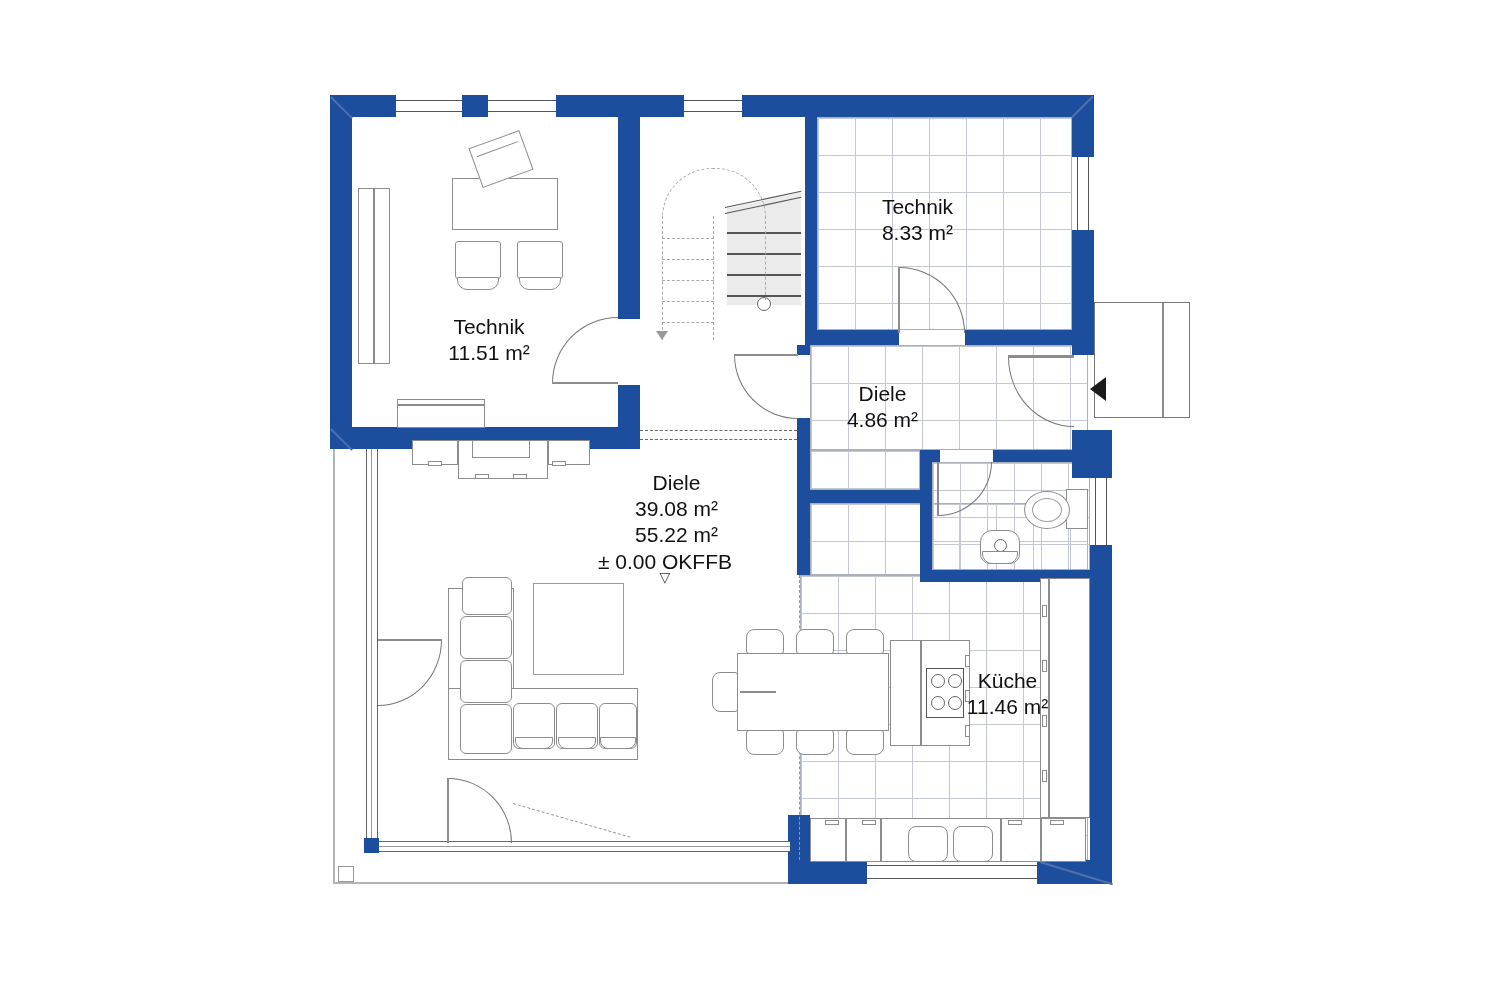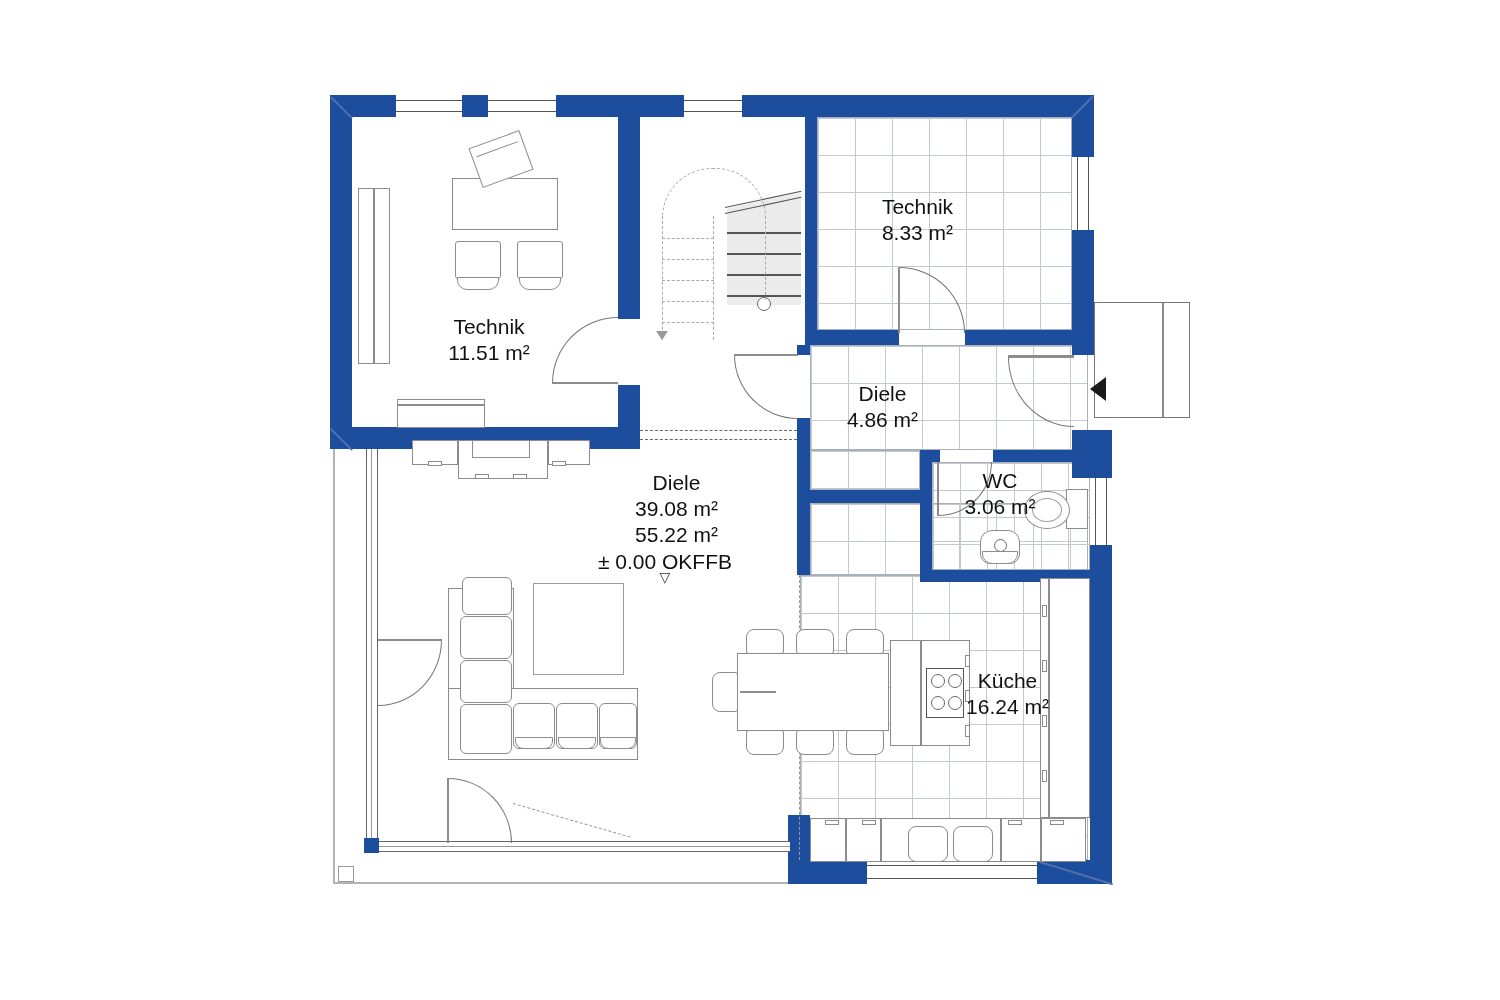--- a/index.html
+++ b/index.html
@@ -239,10 +239,6 @@
     <div>Diele</div>
     <div>4.86 m²</div>
   </div>
-  <div class="label" style="left:930px;top:468px;width:140px;">
-    <div>WC</div>
-    <div>3.06 m²</div>
-  </div>
   <div class="label" style="left:589px;top:470px;width:175px;">
     <div>Diele</div>
     <div>39.08 m²</div>

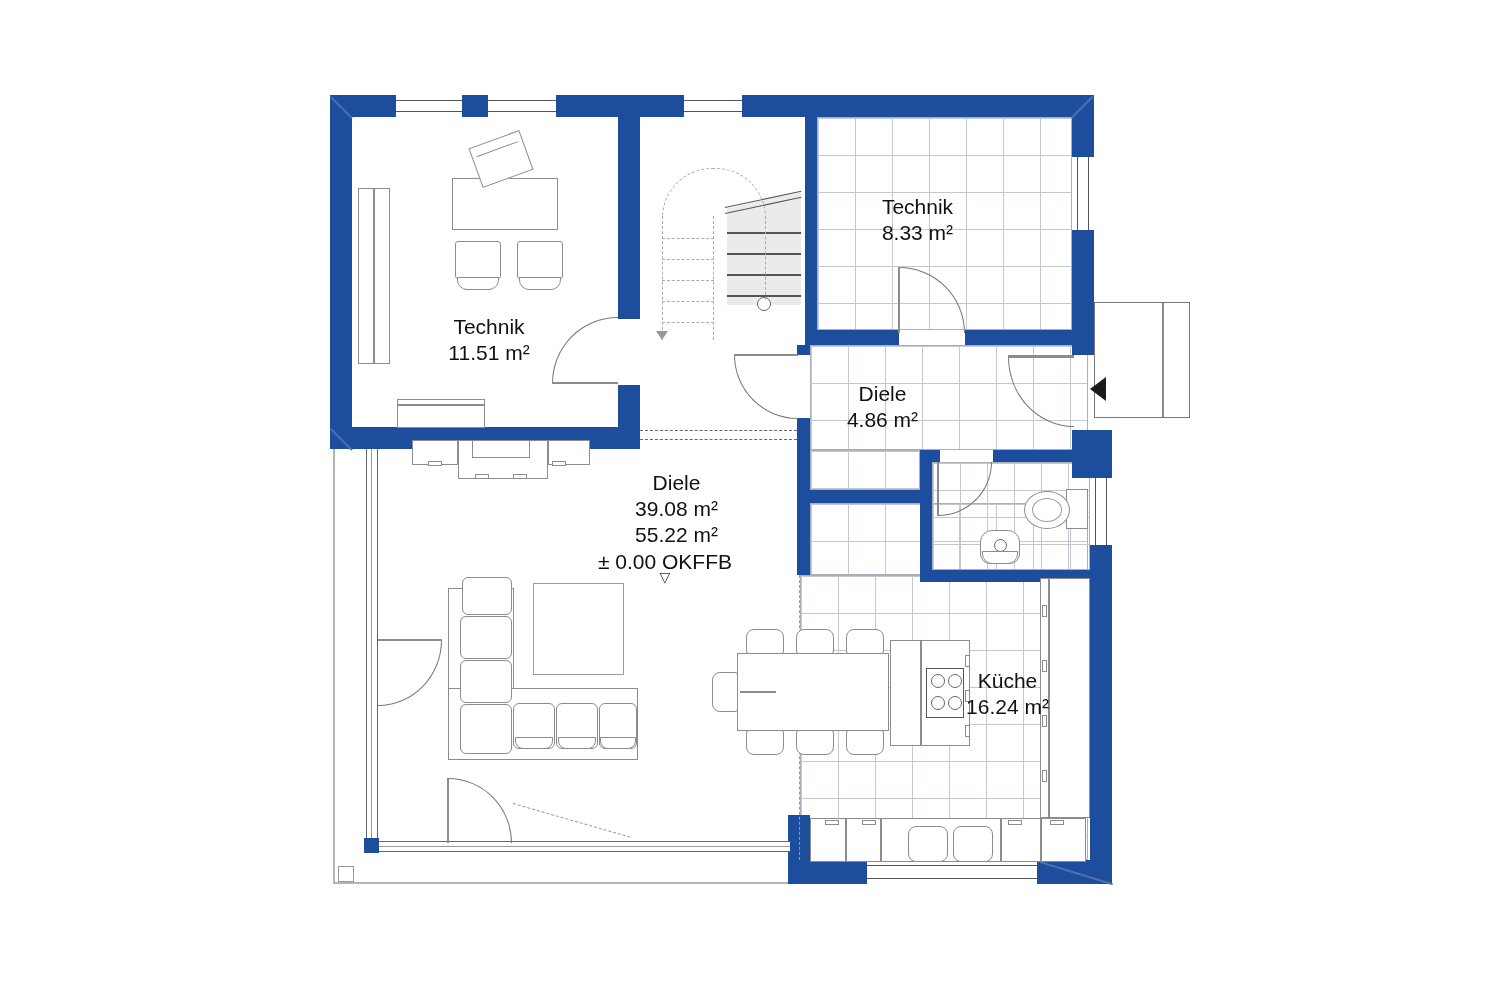--- a/index.html
+++ b/index.html
@@ -246,7 +246,7 @@
   </div>
   <div class="label" style="left:920px;top:668px;width:175px;">
     <div>Küche</div>
-    <div>16.24 m²</div>
+    <div>11.46 m²</div>
   </div>
 
   <div class="label" style="left:575px;top:549px;width:180px;">

